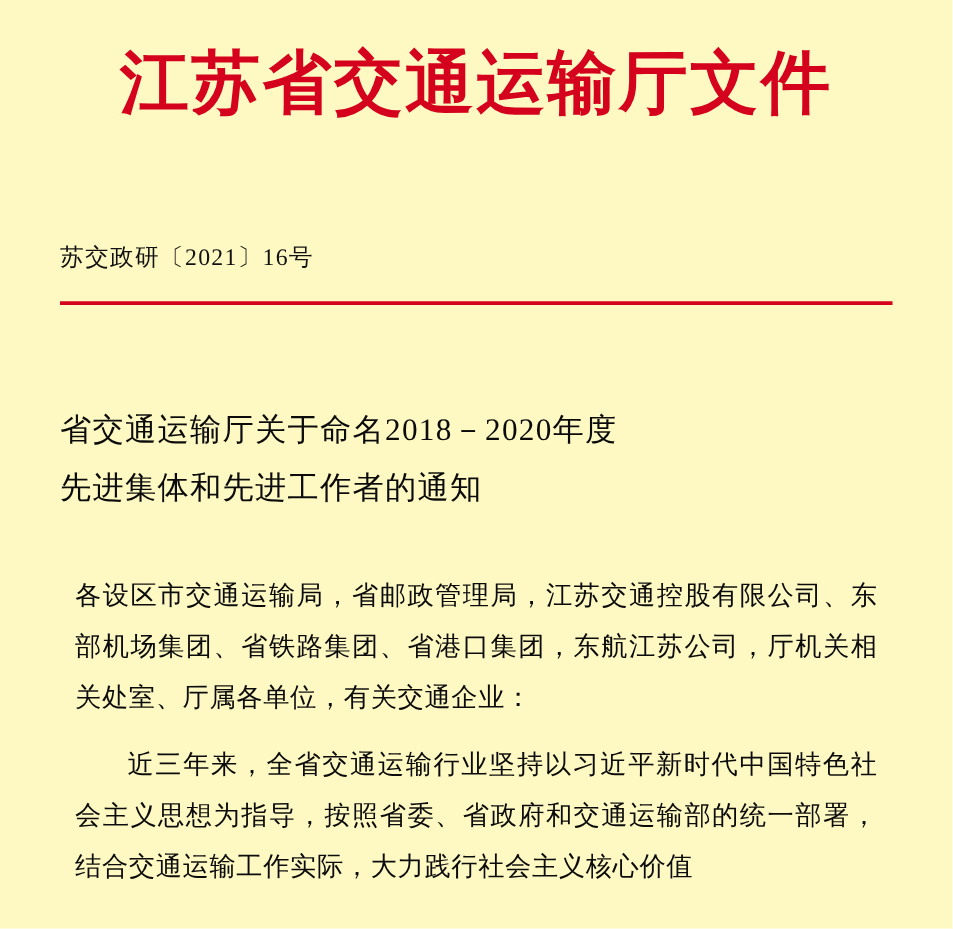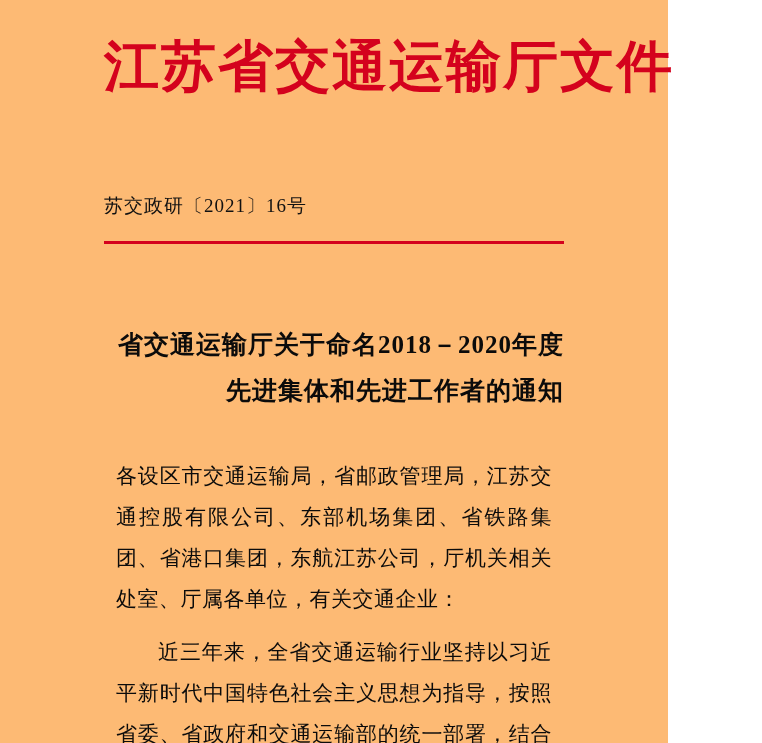--- a/index.html
+++ b/index.html
@@ -16,11 +16,11 @@
   }
   .page {
     position: relative;
-    width: 668px;
+    width: 762px;
     height: 743px;
-    background: #fdba74;
+    background: #fef9c3;
     box-sizing: border-box;
-    padding: 0 104px;
+    padding: 0 48px;
   }
   .doc-title {
     text-align: center;

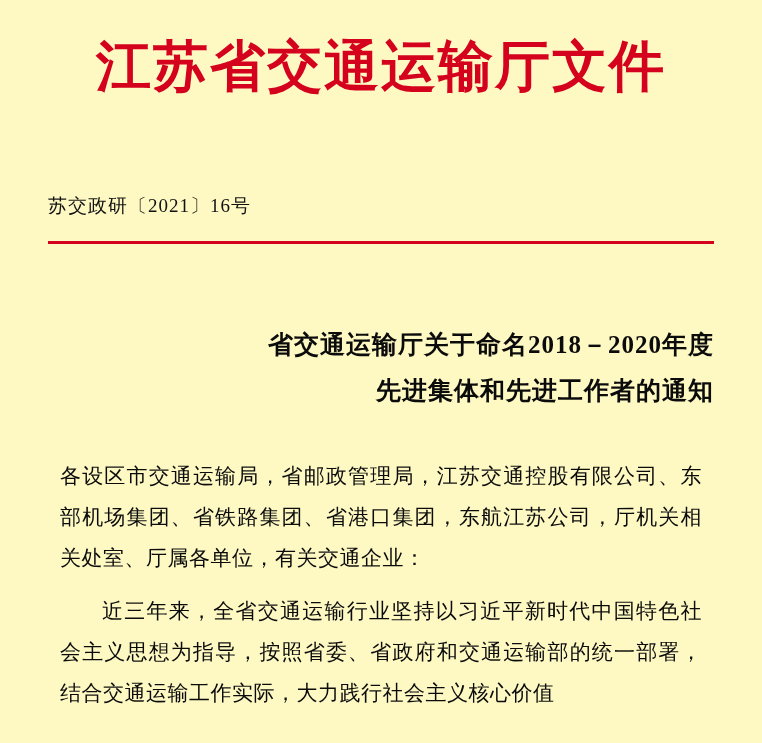--- a/index.html
+++ b/index.html
@@ -50,9 +50,9 @@
   }
   .subject {
     margin-top: 78px;
-    text-align: right;
+    text-align: left;
     font-size: 25px;
-    font-weight: bold;
+    font-weight: normal;
     line-height: 1.85;
     letter-spacing: 1px;
     color: #0b0b0b;

